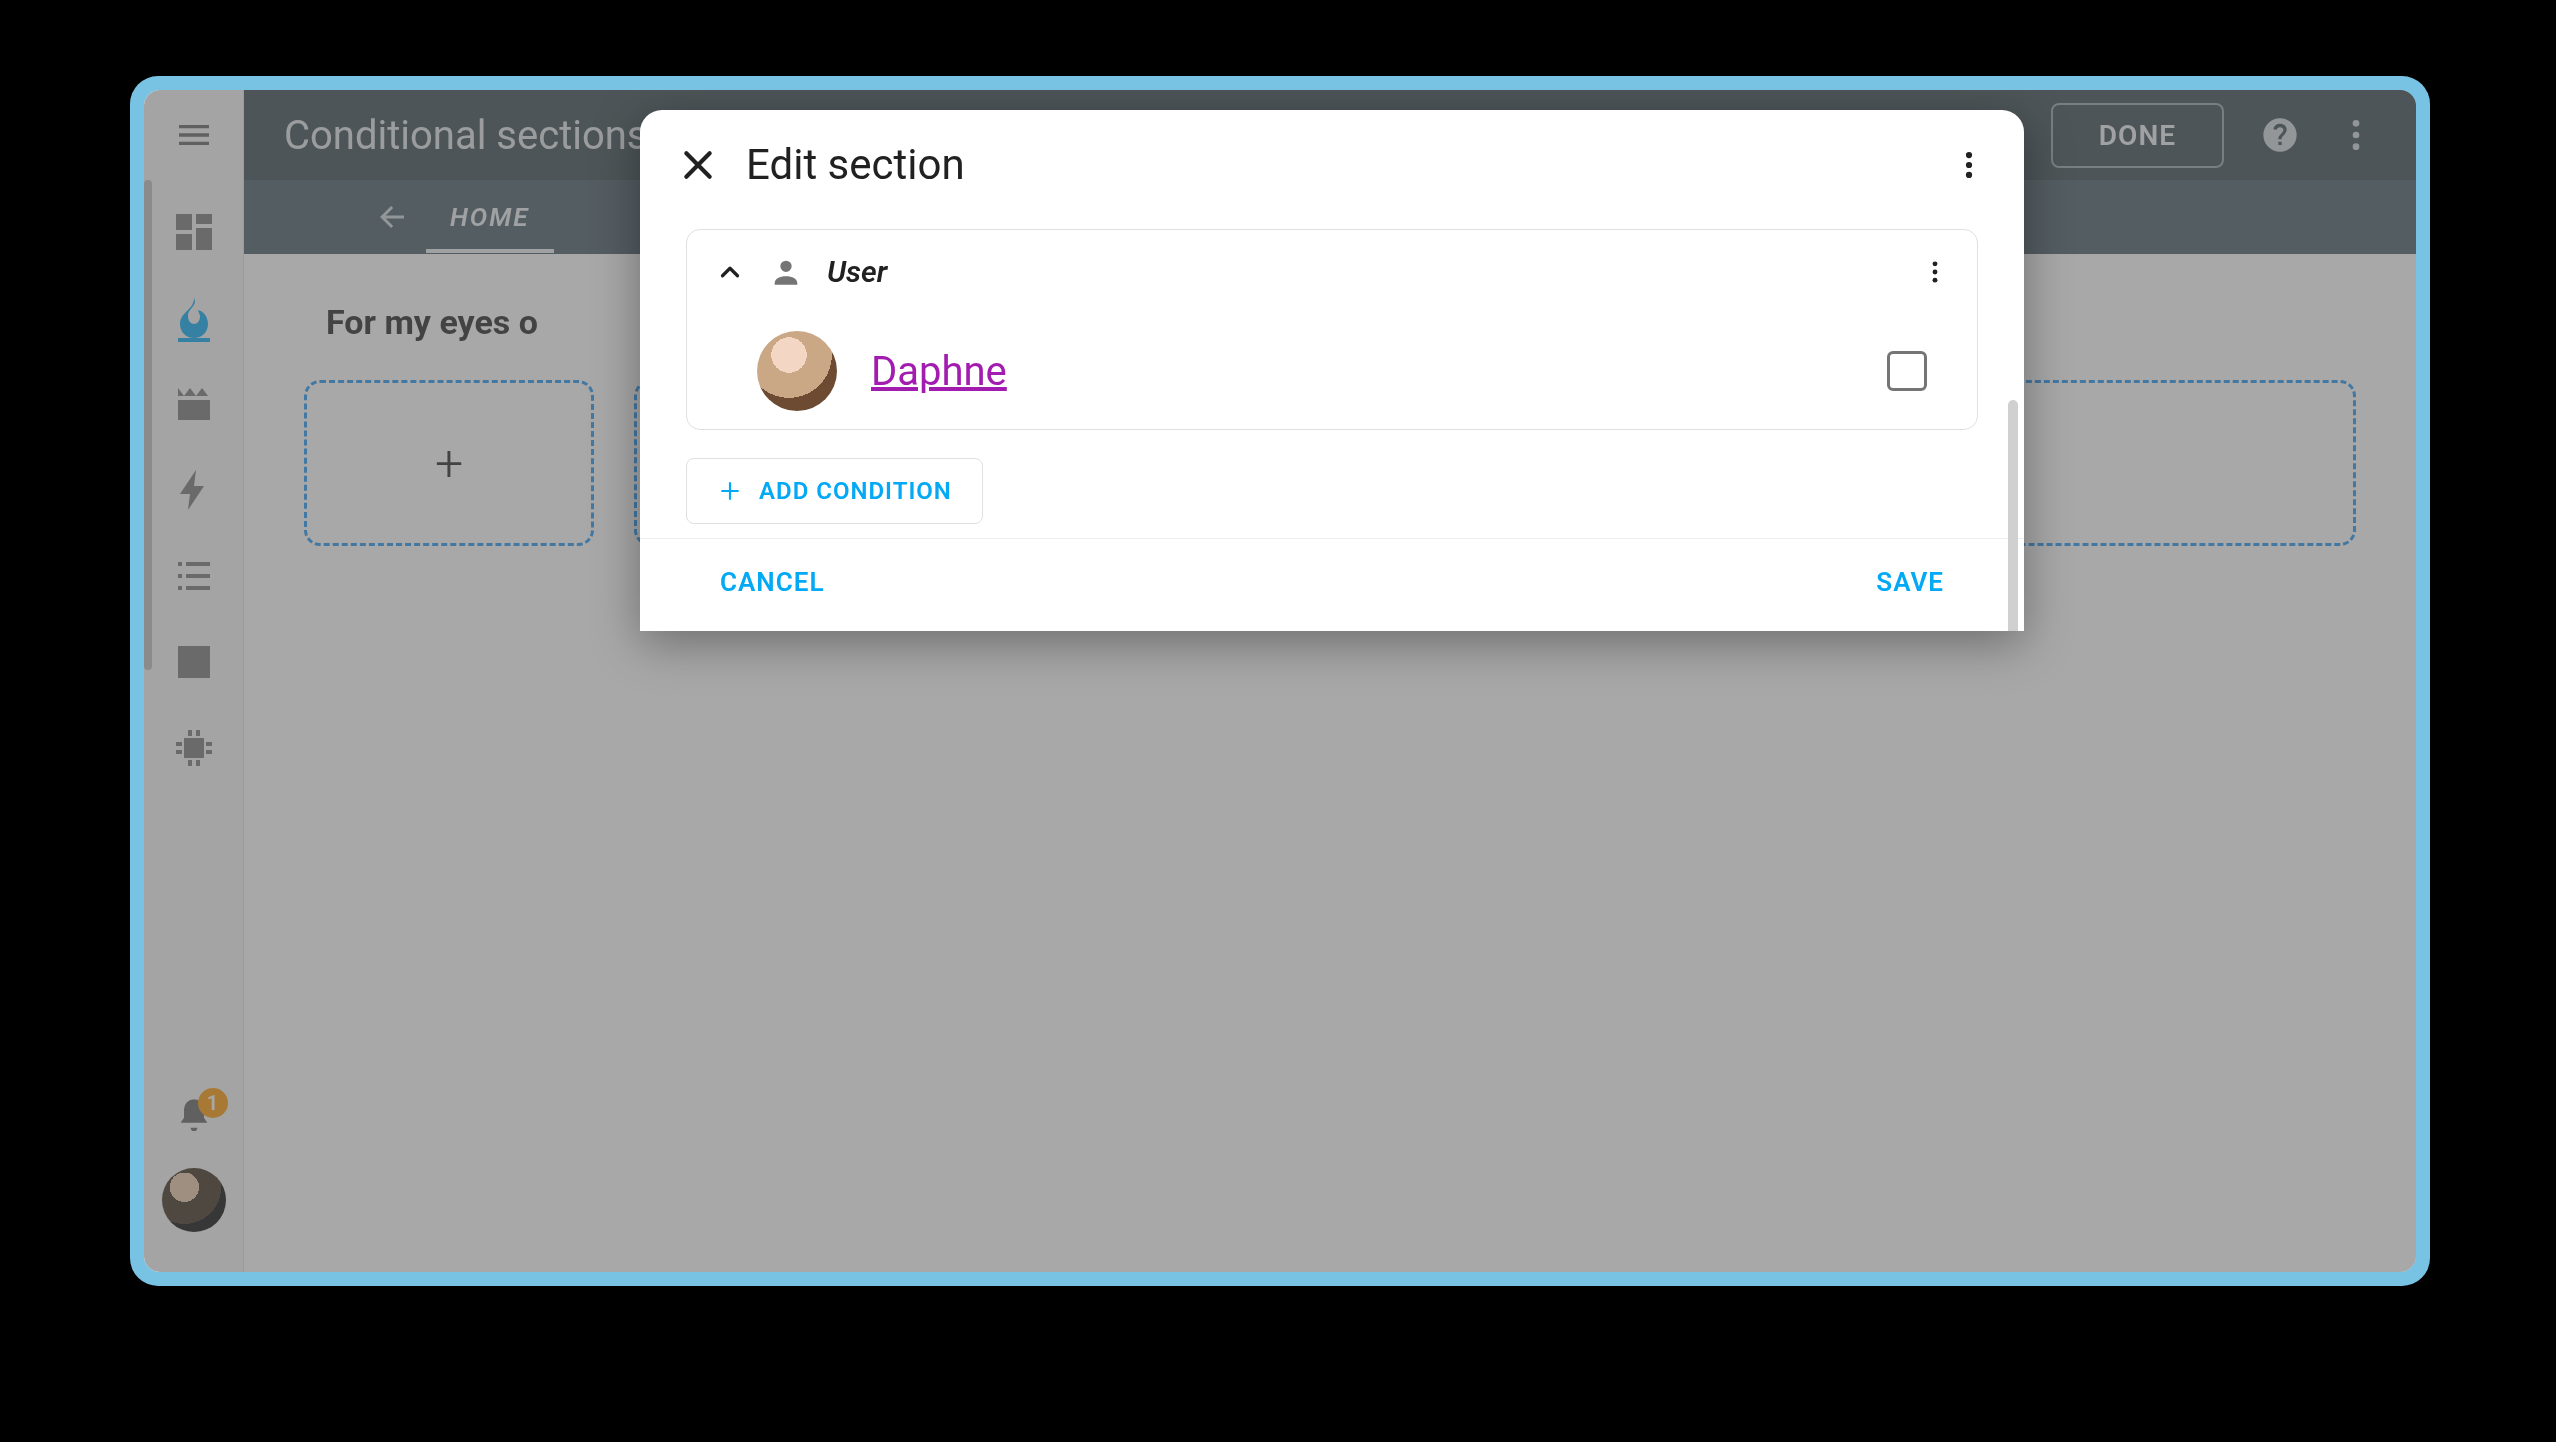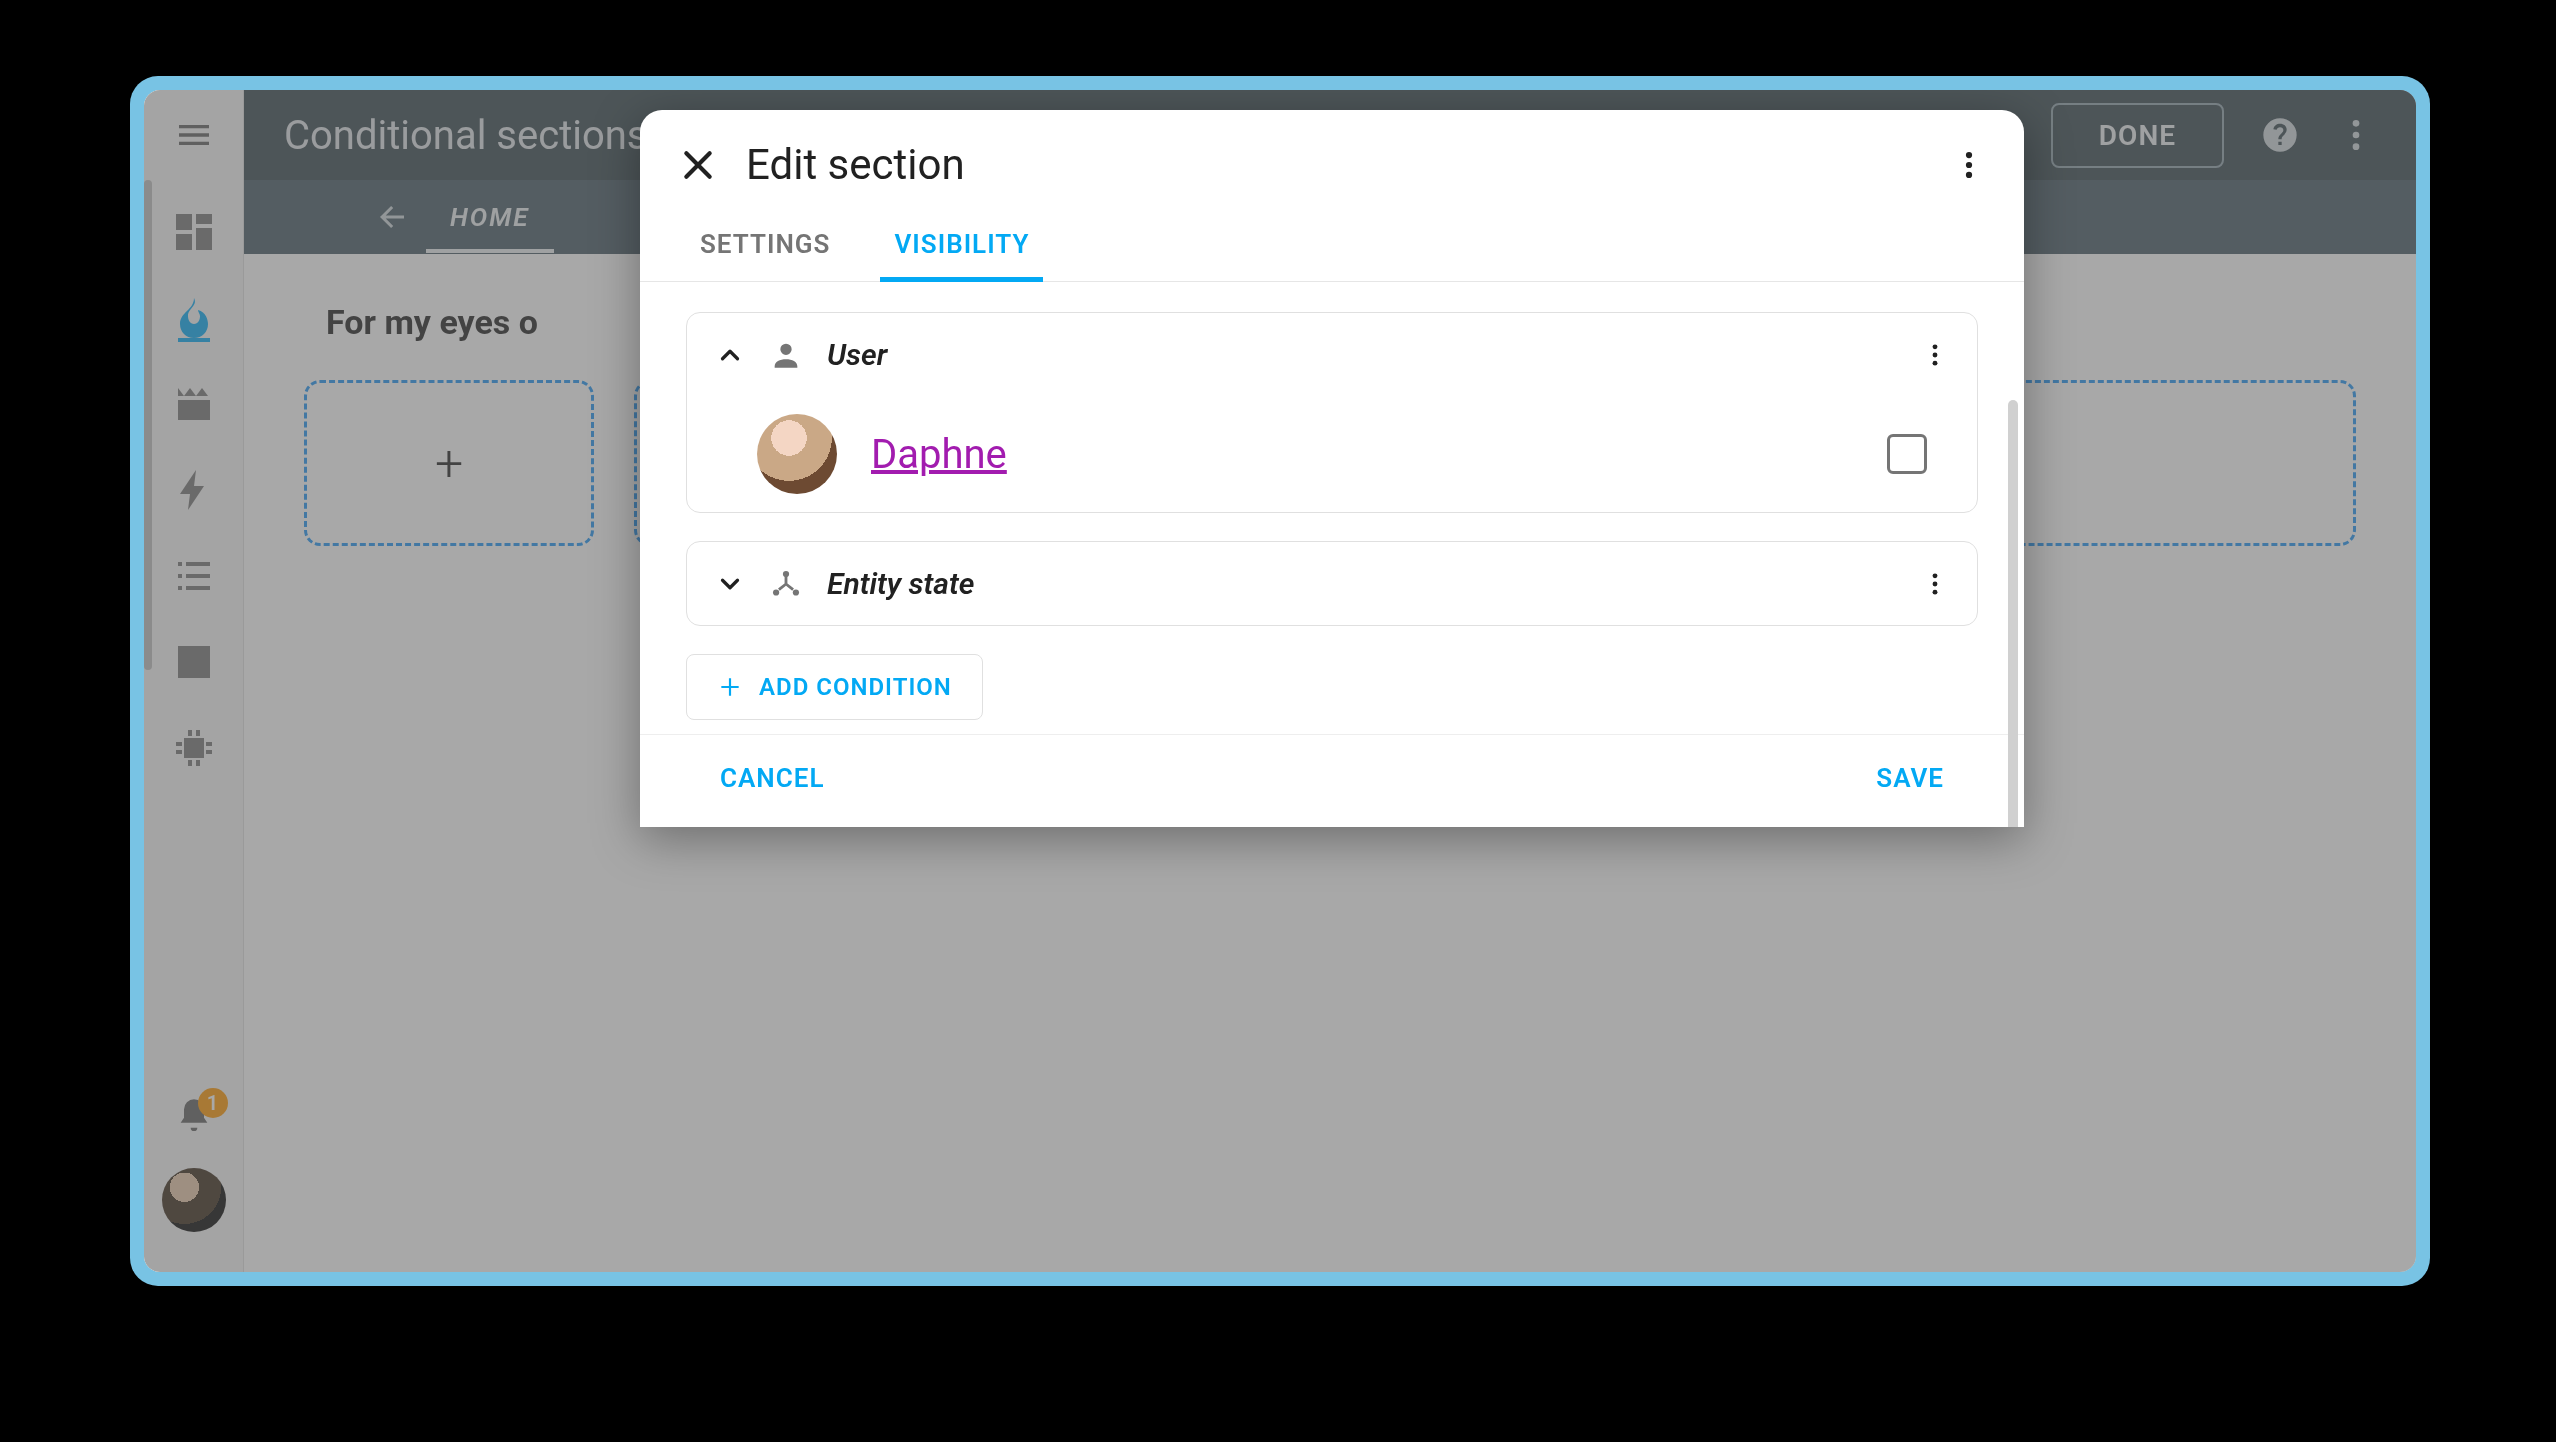--- a/index.html
+++ b/index.html
@@ -200,10 +200,6 @@
           </svg>
     </div>
 
-    <div class="dtabs">
-      <div class="dtab">SETTINGS</div>
-      <div class="dtab active">VISIBILITY</div>
-    </div>
 
     <div class="dbody">
 

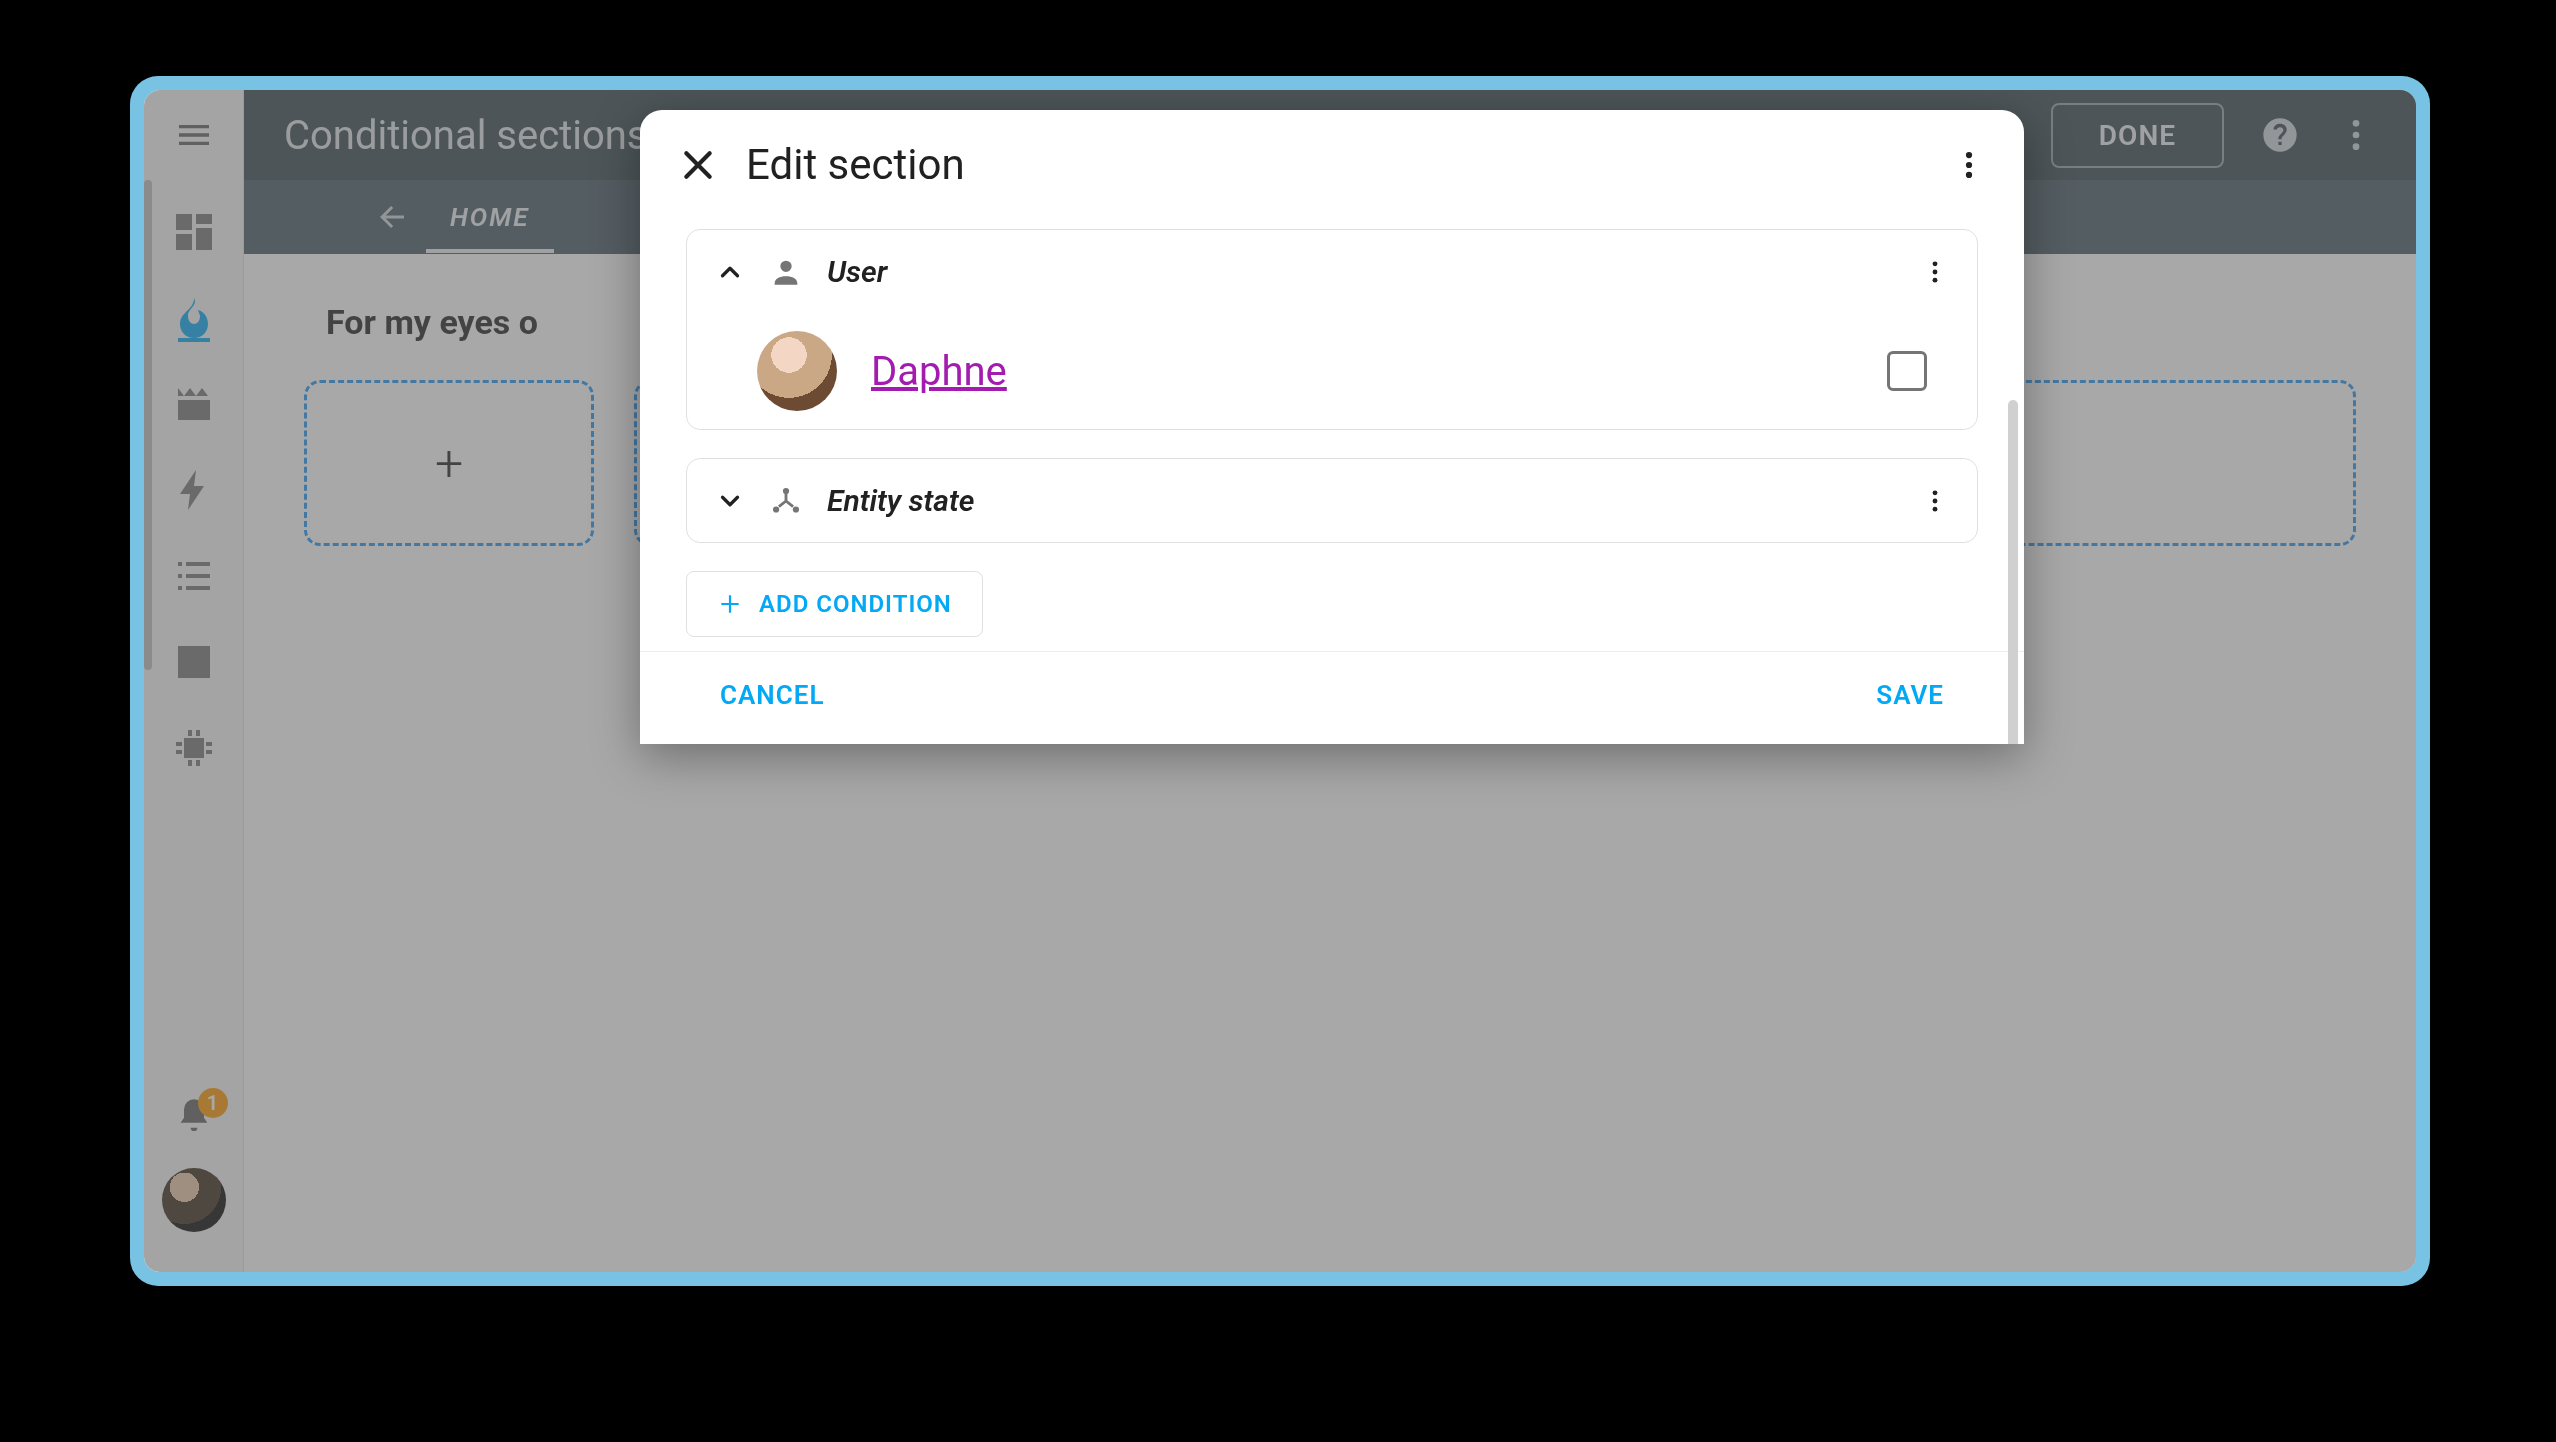--- a/index.html
+++ b/index.html
@@ -228,25 +228,6 @@
         </div>
       </div>
 
-      <div class="panel">
-        <div class="phead">
-          <svg class="chev" viewBox="0 0 24 24">
-                <path d="M6 9l6 6 6-6" stroke="#212121" stroke-width="2.6" fill="none" stroke-linecap="round" stroke-linejoin="round"></path>
-              </svg>
-          <svg class="picon" viewBox="0 0 24 24">
-                <circle cx="12" cy="5" r="2.2"></circle>
-                <circle cx="5" cy="18" r="2.2"></circle>
-                <circle cx="19" cy="18" r="2.2"></circle>
-                <path d="M12 7v5m0 0l-5 4m5-4l5 4" stroke="#757575" stroke-width="2" fill="none"></path>
-              </svg>
-          <span class="ptitle">Entity state</span>
-          <svg class="pkebab" viewBox="0 0 24 24">
-                <circle cx="12" cy="5" r="2.1"></circle>
-                <circle cx="12" cy="12" r="2.1"></circle>
-                <circle cx="12" cy="19" r="2.1"></circle>
-              </svg>
-        </div>
-      </div>
 
       <button class="addcond">
         <svg viewBox="0 0 24 24">

